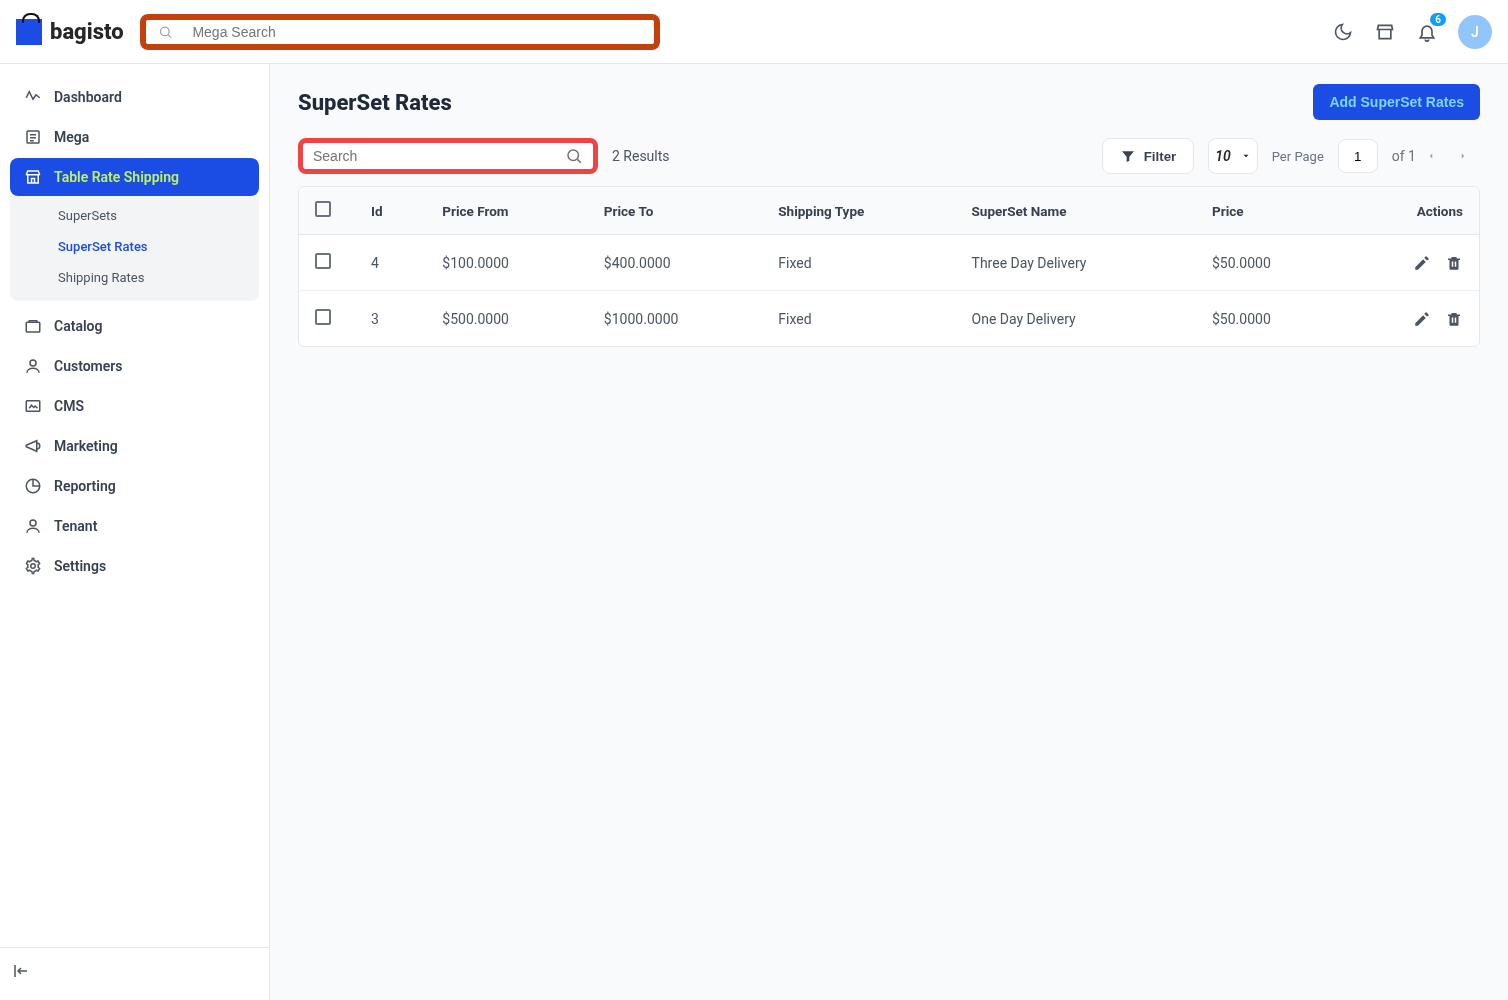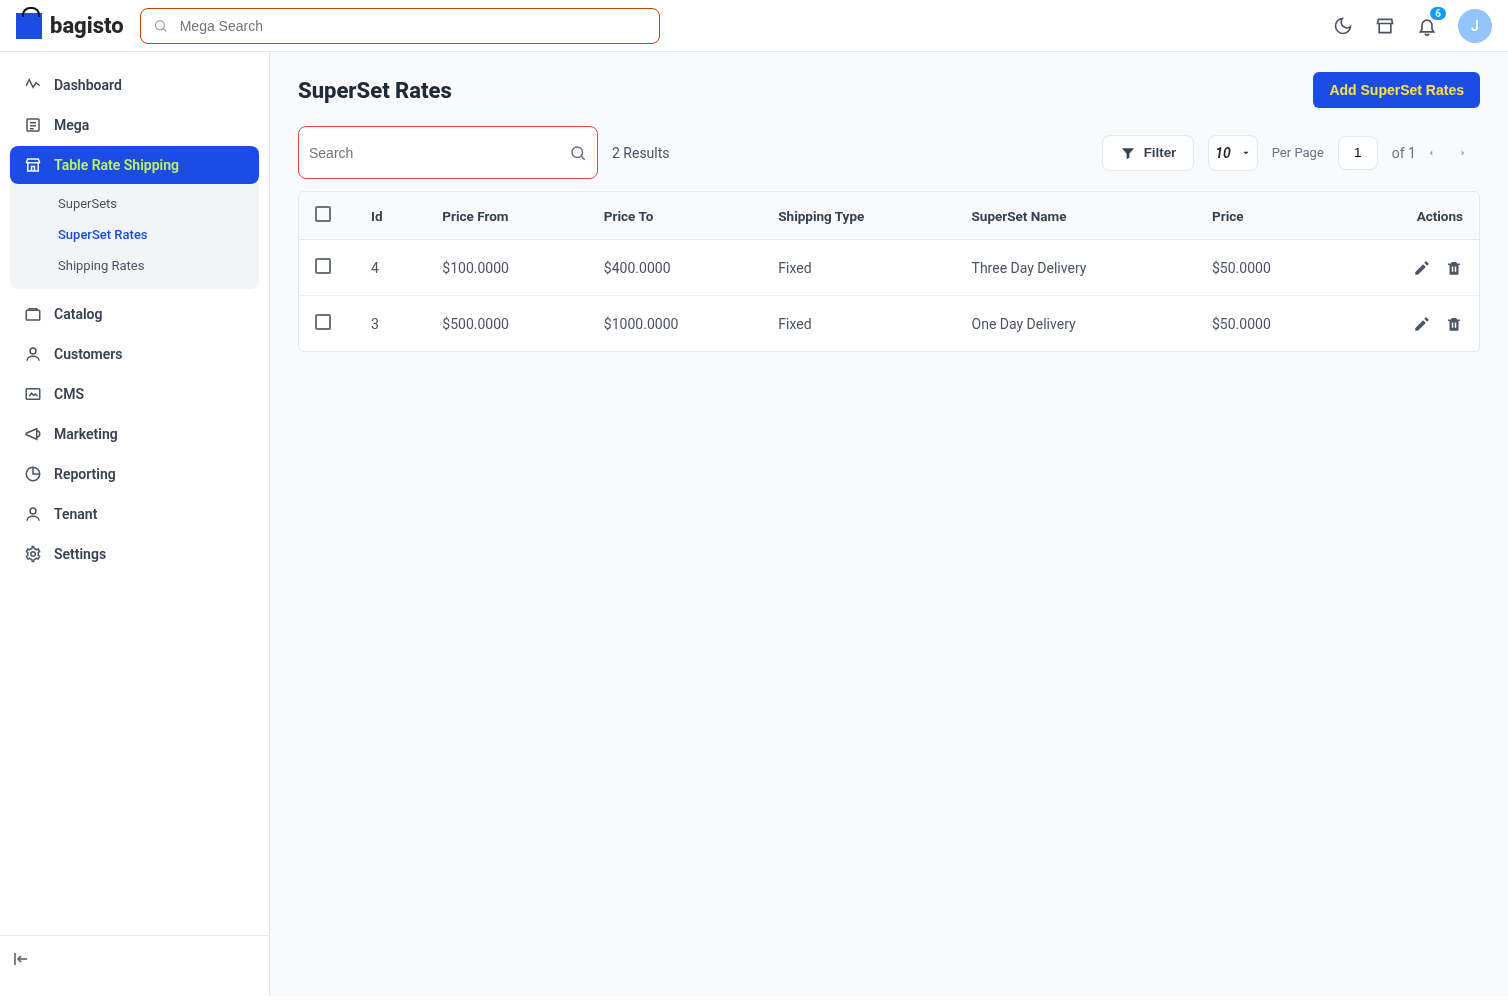--- a/index.html
+++ b/index.html
@@ -4,7 +4,7 @@
 <style>
 * { box-sizing: border-box; margin: 0; padding: 0; }
 body { font-family: -apple-system, BlinkMacSystemFont, "Segoe UI", Roboto, Arial, sans-serif; color: #27272a; background: #fff; font-size: 14px; }
-.top-bar { display: flex; align-items: center; height: 52px; padding: 0 16px; border-bottom: 1px solid #e5e7eb; gap: 16px; }
+.top-bar { display: flex; align-items: center; height: 64px; padding: 0 16px; border-bottom: 1px solid #e5e7eb; gap: 16px; }
 .logo { display: flex; align-items: center; gap: 8px; font-weight: 800; font-size: 22px; }
 .logo-mark { width: 26px; height: 26px; background: #1b4de4; position: relative;}
 .logo-mark::before { content:""; position:absolute; top:-6px; left:6px; width:14px; height:8px; border:2px solid #111; border-bottom:none; border-radius:8px 8px 0 0;}

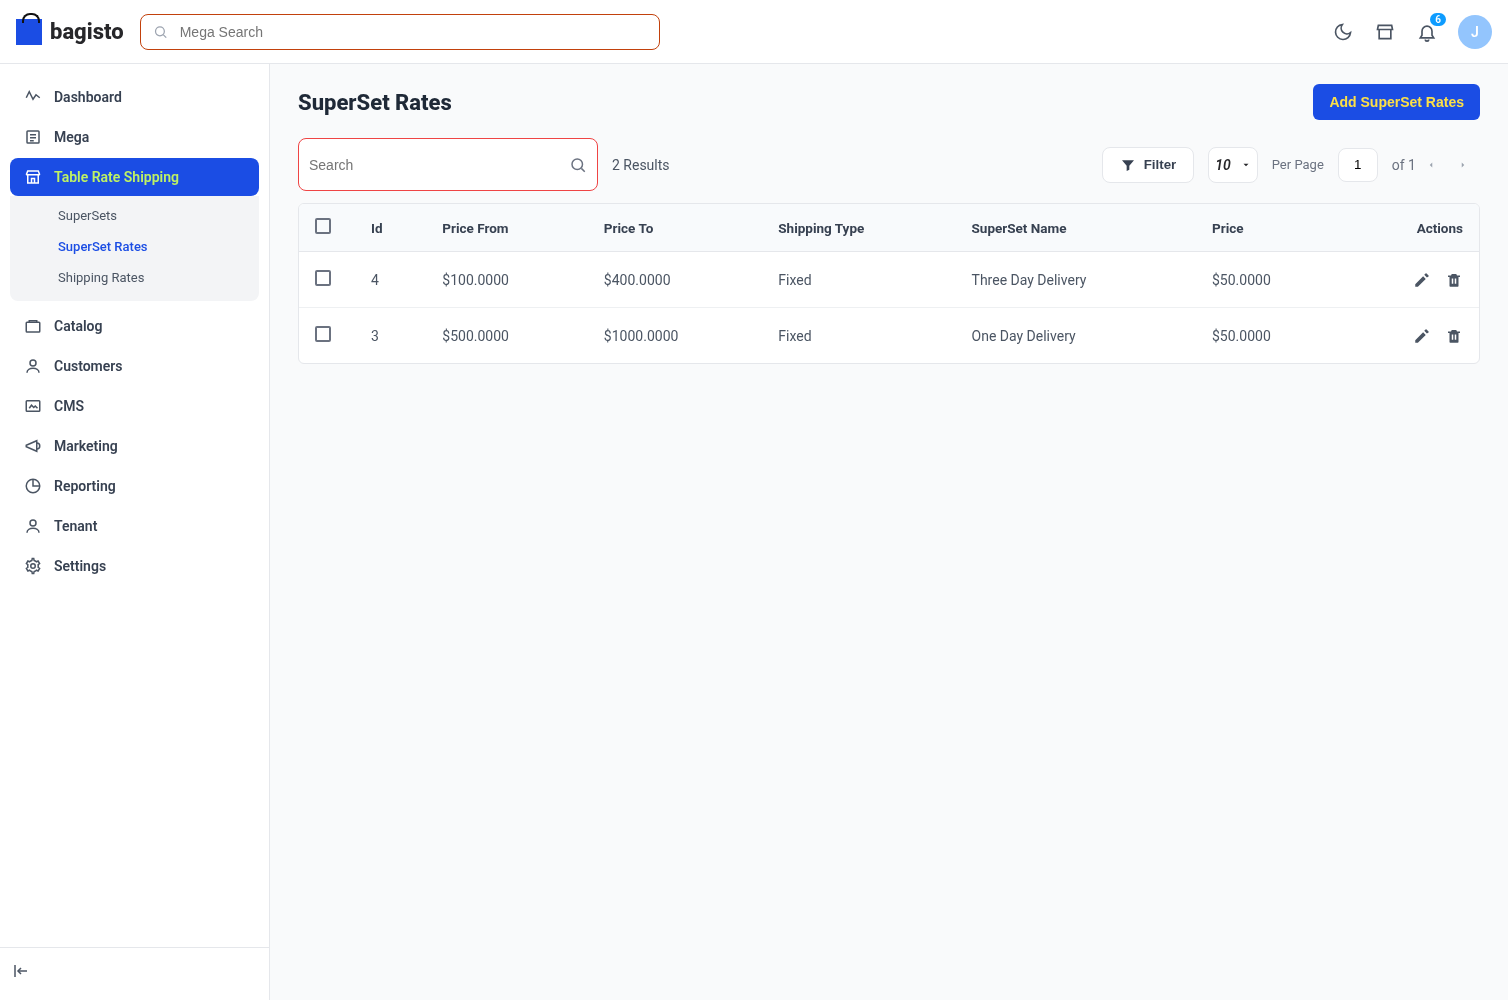--- a/index.html
+++ b/index.html
@@ -8,7 +8,7 @@
 .logo { display: flex; align-items: center; gap: 8px; font-weight: 800; font-size: 22px; }
 .logo-mark { width: 26px; height: 26px; background: #1b4de4; position: relative;}
 .logo-mark::before { content:""; position:absolute; top:-6px; left:6px; width:14px; height:8px; border:2px solid #111; border-bottom:none; border-radius:8px 8px 0 0;}
-.mega-search { flex: 0 0 520px; height: 36px; border: 1px solid #c2410c; border-radius: 8px; display: flex; align-items: center; padding: 0 12px; gap: 12px; color: #9ca3af; }
+.mega-search { flex: 0 0 520px; height: 36px; border: 6px solid #c2410c; border-radius: 8px; display: flex; align-items: center; padding: 0 12px; gap: 20px; color: #9ca3af; }
 .mega-search input { border:none; outline:none; width:100%; font-size:14px; color:#374151; background:transparent;}
 .top-right { margin-left: auto; display: flex; align-items: center; gap: 20px; }
 .icon-btn { width: 22px; height: 22px; display:flex; align-items:center; justify-content:center; color:#4b5563; position:relative; cursor:pointer;}

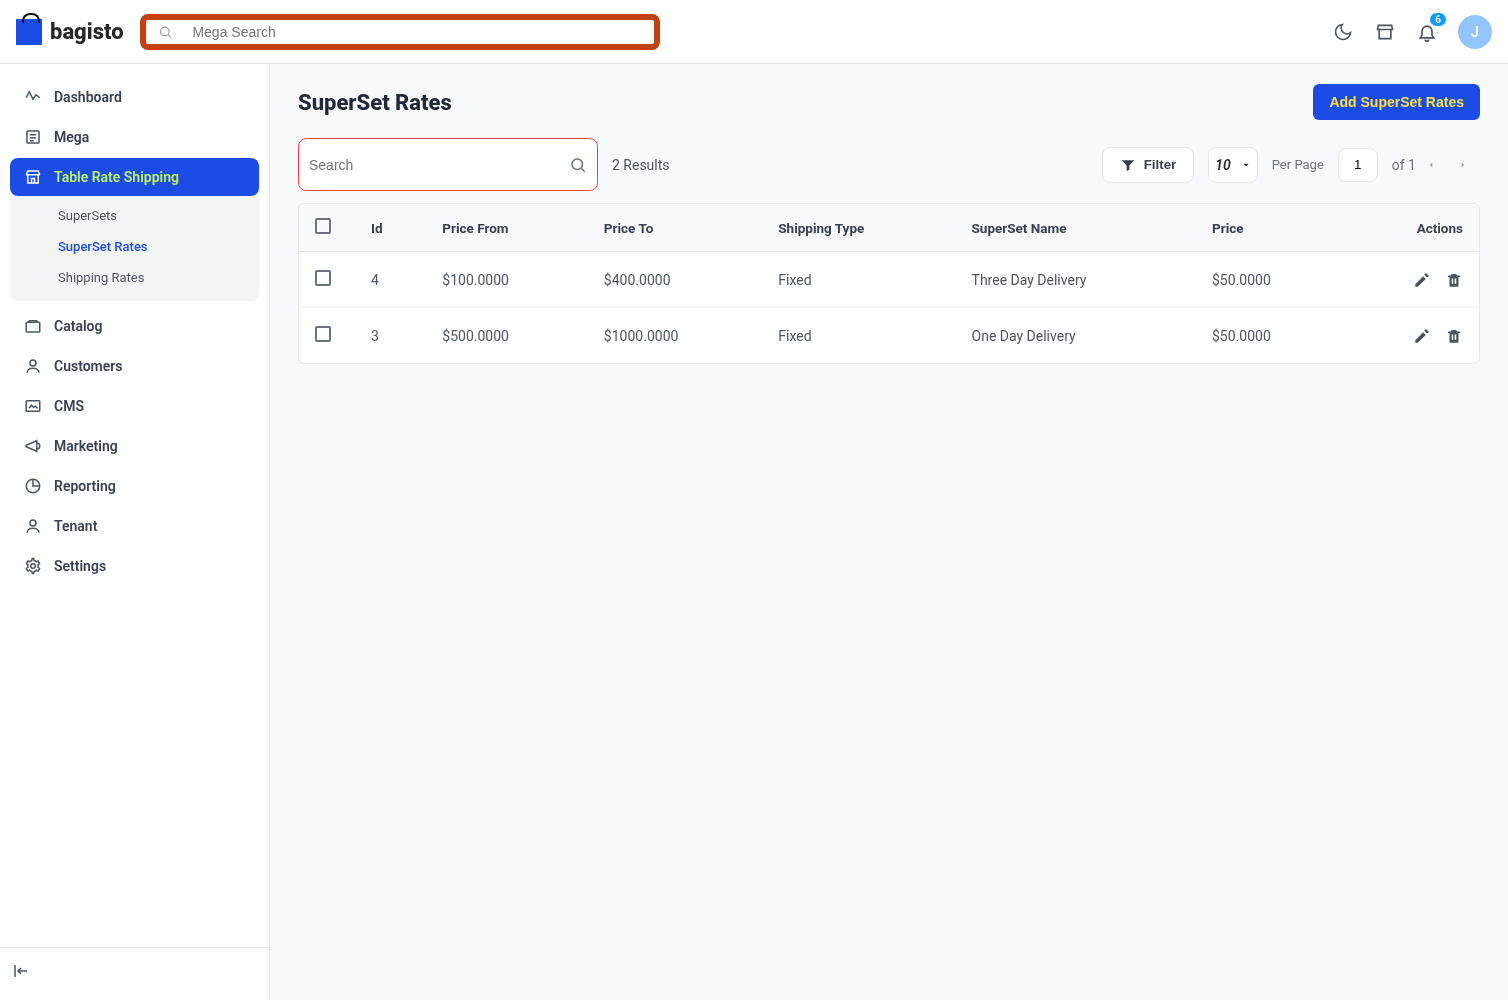--- a/index.html
+++ b/index.html
@@ -27,7 +27,7 @@
 .main { flex:1; background:#f9fafb; padding:20px 28px; overflow:auto;}
 .page-head { display:flex; align-items:center; justify-content:space-between; margin-bottom:18px;}
 .page-title { font-size:22px; font-weight:800; color:#1f2937;}
-.primary-btn { background:#1b4de4; color:#fde047; border:none; border-radius:6px; padding:10px 16px; font-weight:700; font-size:14px; cursor:pointer;}
+.primary-btn { background:#1b4de4; color:#7dd3fc; border:none; border-radius:6px; padding:10px 16px; font-weight:700; font-size:14px; cursor:pointer;}
 .toolbar { display:flex; align-items:center; gap:14px; margin-bottom:12px;}
 .search-box { width:300px; height:53px; border:1px solid #ef4444; border-radius:8px; background:#fff; display:flex; align-items:center; padding:0 10px;}
 .search-box input { border:none; outline:none; flex:1; font-size:14px;}

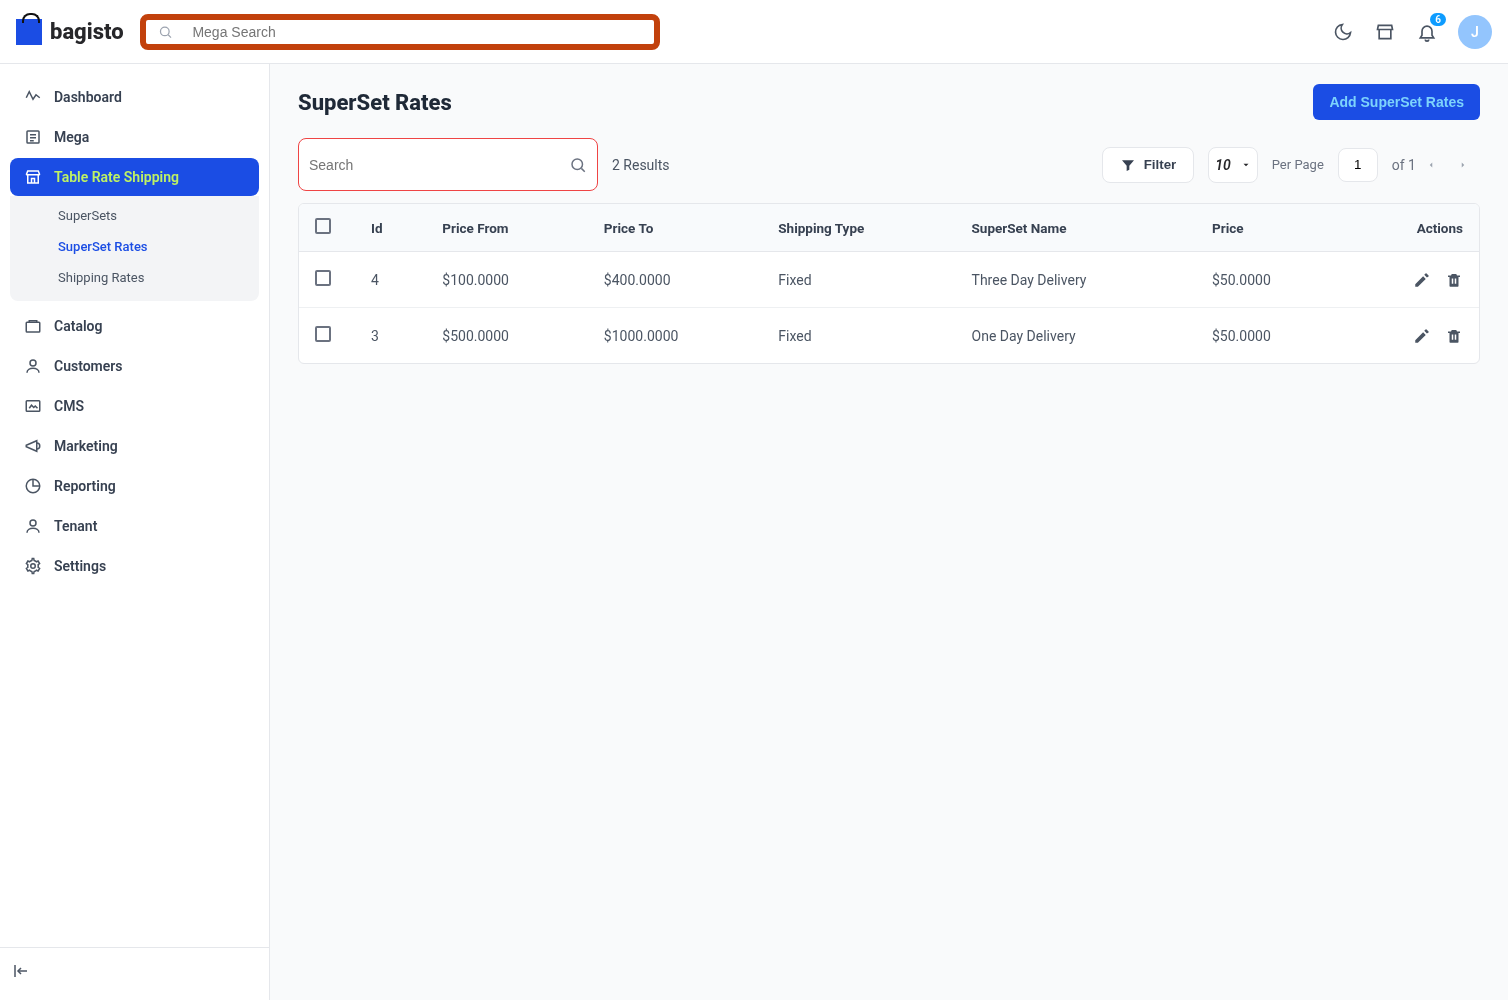--- a/index.html
+++ b/index.html
@@ -29,7 +29,7 @@
 .page-title { font-size:22px; font-weight:800; color:#1f2937;}
 .primary-btn { background:#1b4de4; color:#7dd3fc; border:none; border-radius:6px; padding:10px 16px; font-weight:700; font-size:14px; cursor:pointer;}
 .toolbar { display:flex; align-items:center; gap:14px; margin-bottom:12px;}
-.search-box { width:300px; height:53px; border:1px solid #ef4444; border-radius:8px; background:#fff; display:flex; align-items:center; padding:0 10px;}
+.search-box { width:300px; height:36px; border:5px solid #ef4444; border-radius:8px; background:#fff; display:flex; align-items:center; padding:0 10px;}
 .search-box input { border:none; outline:none; flex:1; font-size:14px;}
 .results { font-size:14px; color:#4b5563;}
 .toolbar-right { margin-left:auto; display:flex; align-items:center; gap:14px;}

